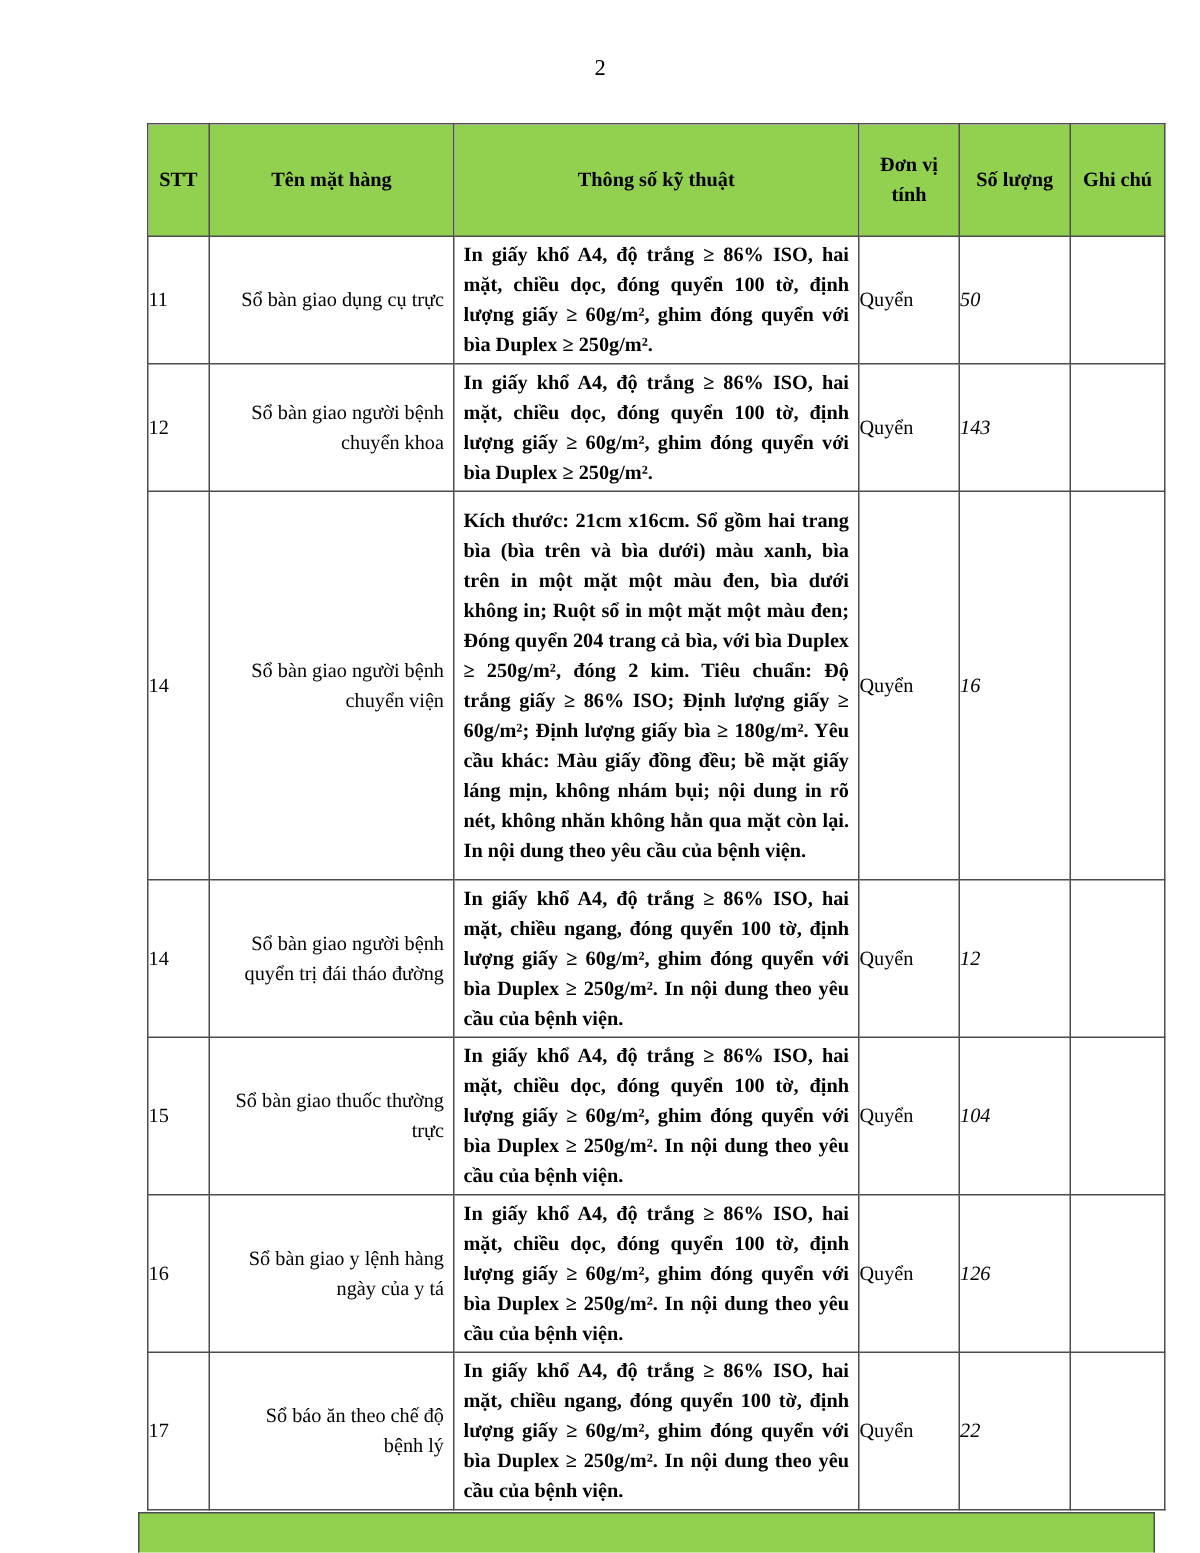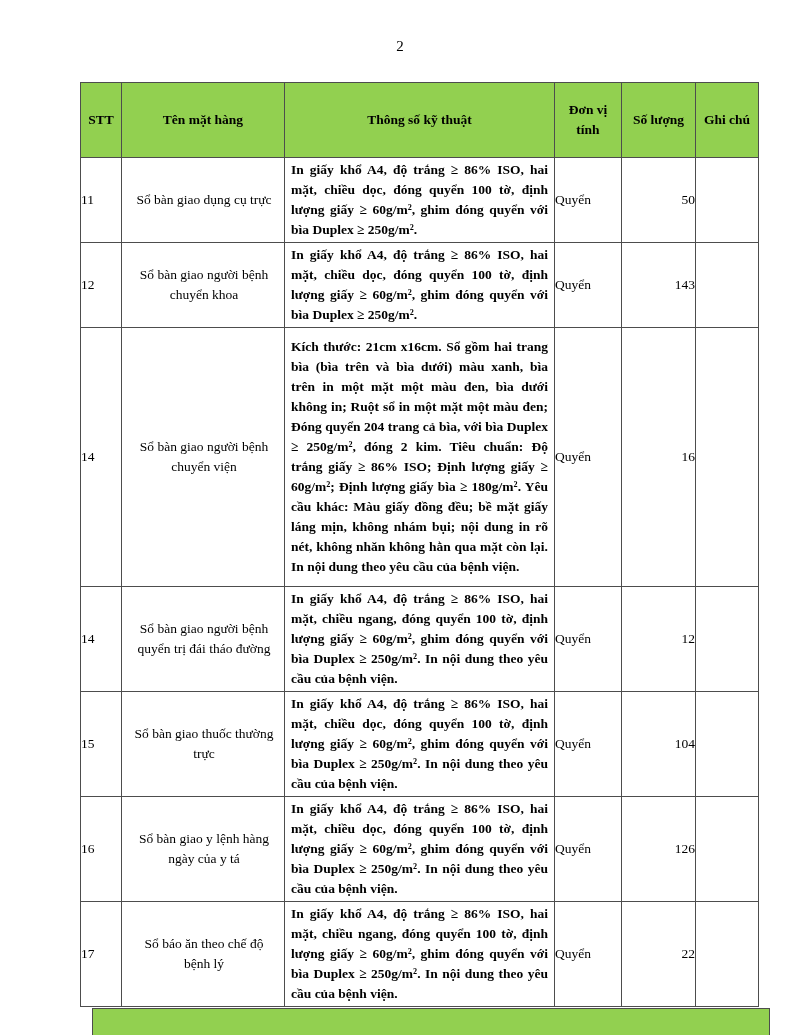--- a/index.html
+++ b/index.html
@@ -19,7 +19,7 @@
   }
   table.doc-table {
     position: absolute;
-    left: 80px; top: 82px;
+    left: 98px; top: 82px;
     width: 678px;
     border-collapse: collapse;
     table-layout: fixed;

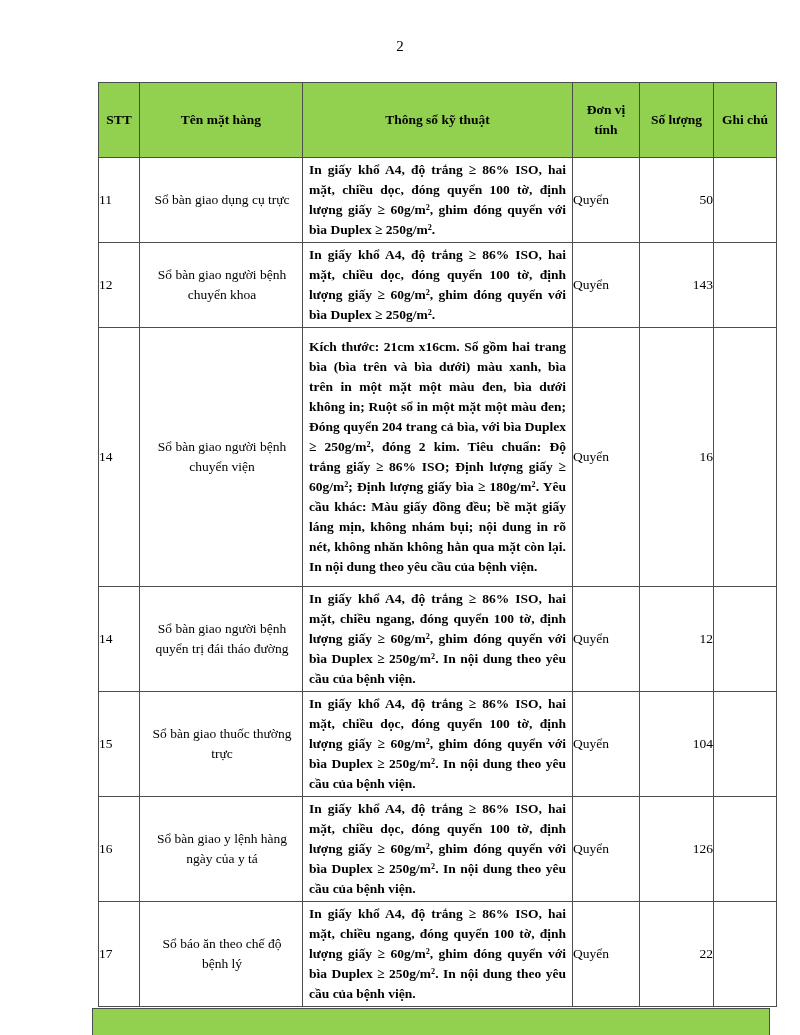--- a/index.html
+++ b/index.html
@@ -39,7 +39,7 @@
     height: 75px;
   }
   td.c-stt  { }
-  td.c-name { text-align: center; padding: 4px 6px 4px 8px; }
+  td.c-name { text-align: right; padding: 4px 6px 4px 8px; }
   td.c-spec { text-align: justify; padding: 2px 6px; font-weight: bold; }
   td.c-unit { text-align: left; }
   td.c-qty  { text-align: right; }

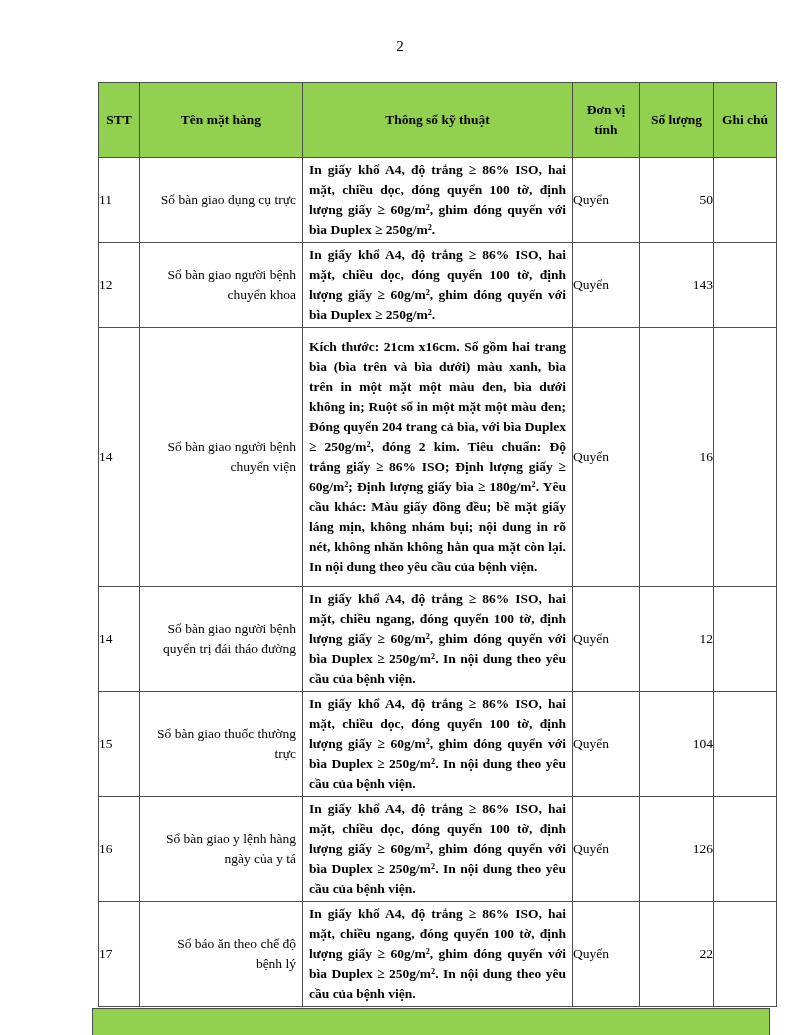--- a/index.html
+++ b/index.html
@@ -42,7 +42,7 @@
   td.c-name { text-align: right; padding: 4px 6px 4px 8px; }
   td.c-spec { text-align: justify; padding: 2px 6px; font-weight: bold; }
   td.c-unit { text-align: left; }
-  td.c-qty  { text-align: right; }
+  td.c-qty  { text-align: left; font-style: italic; }
   td.c-note { text-align: center; }
   tr.r-11 { height: 81px; }
   tr.r-12 { height: 80px; }

